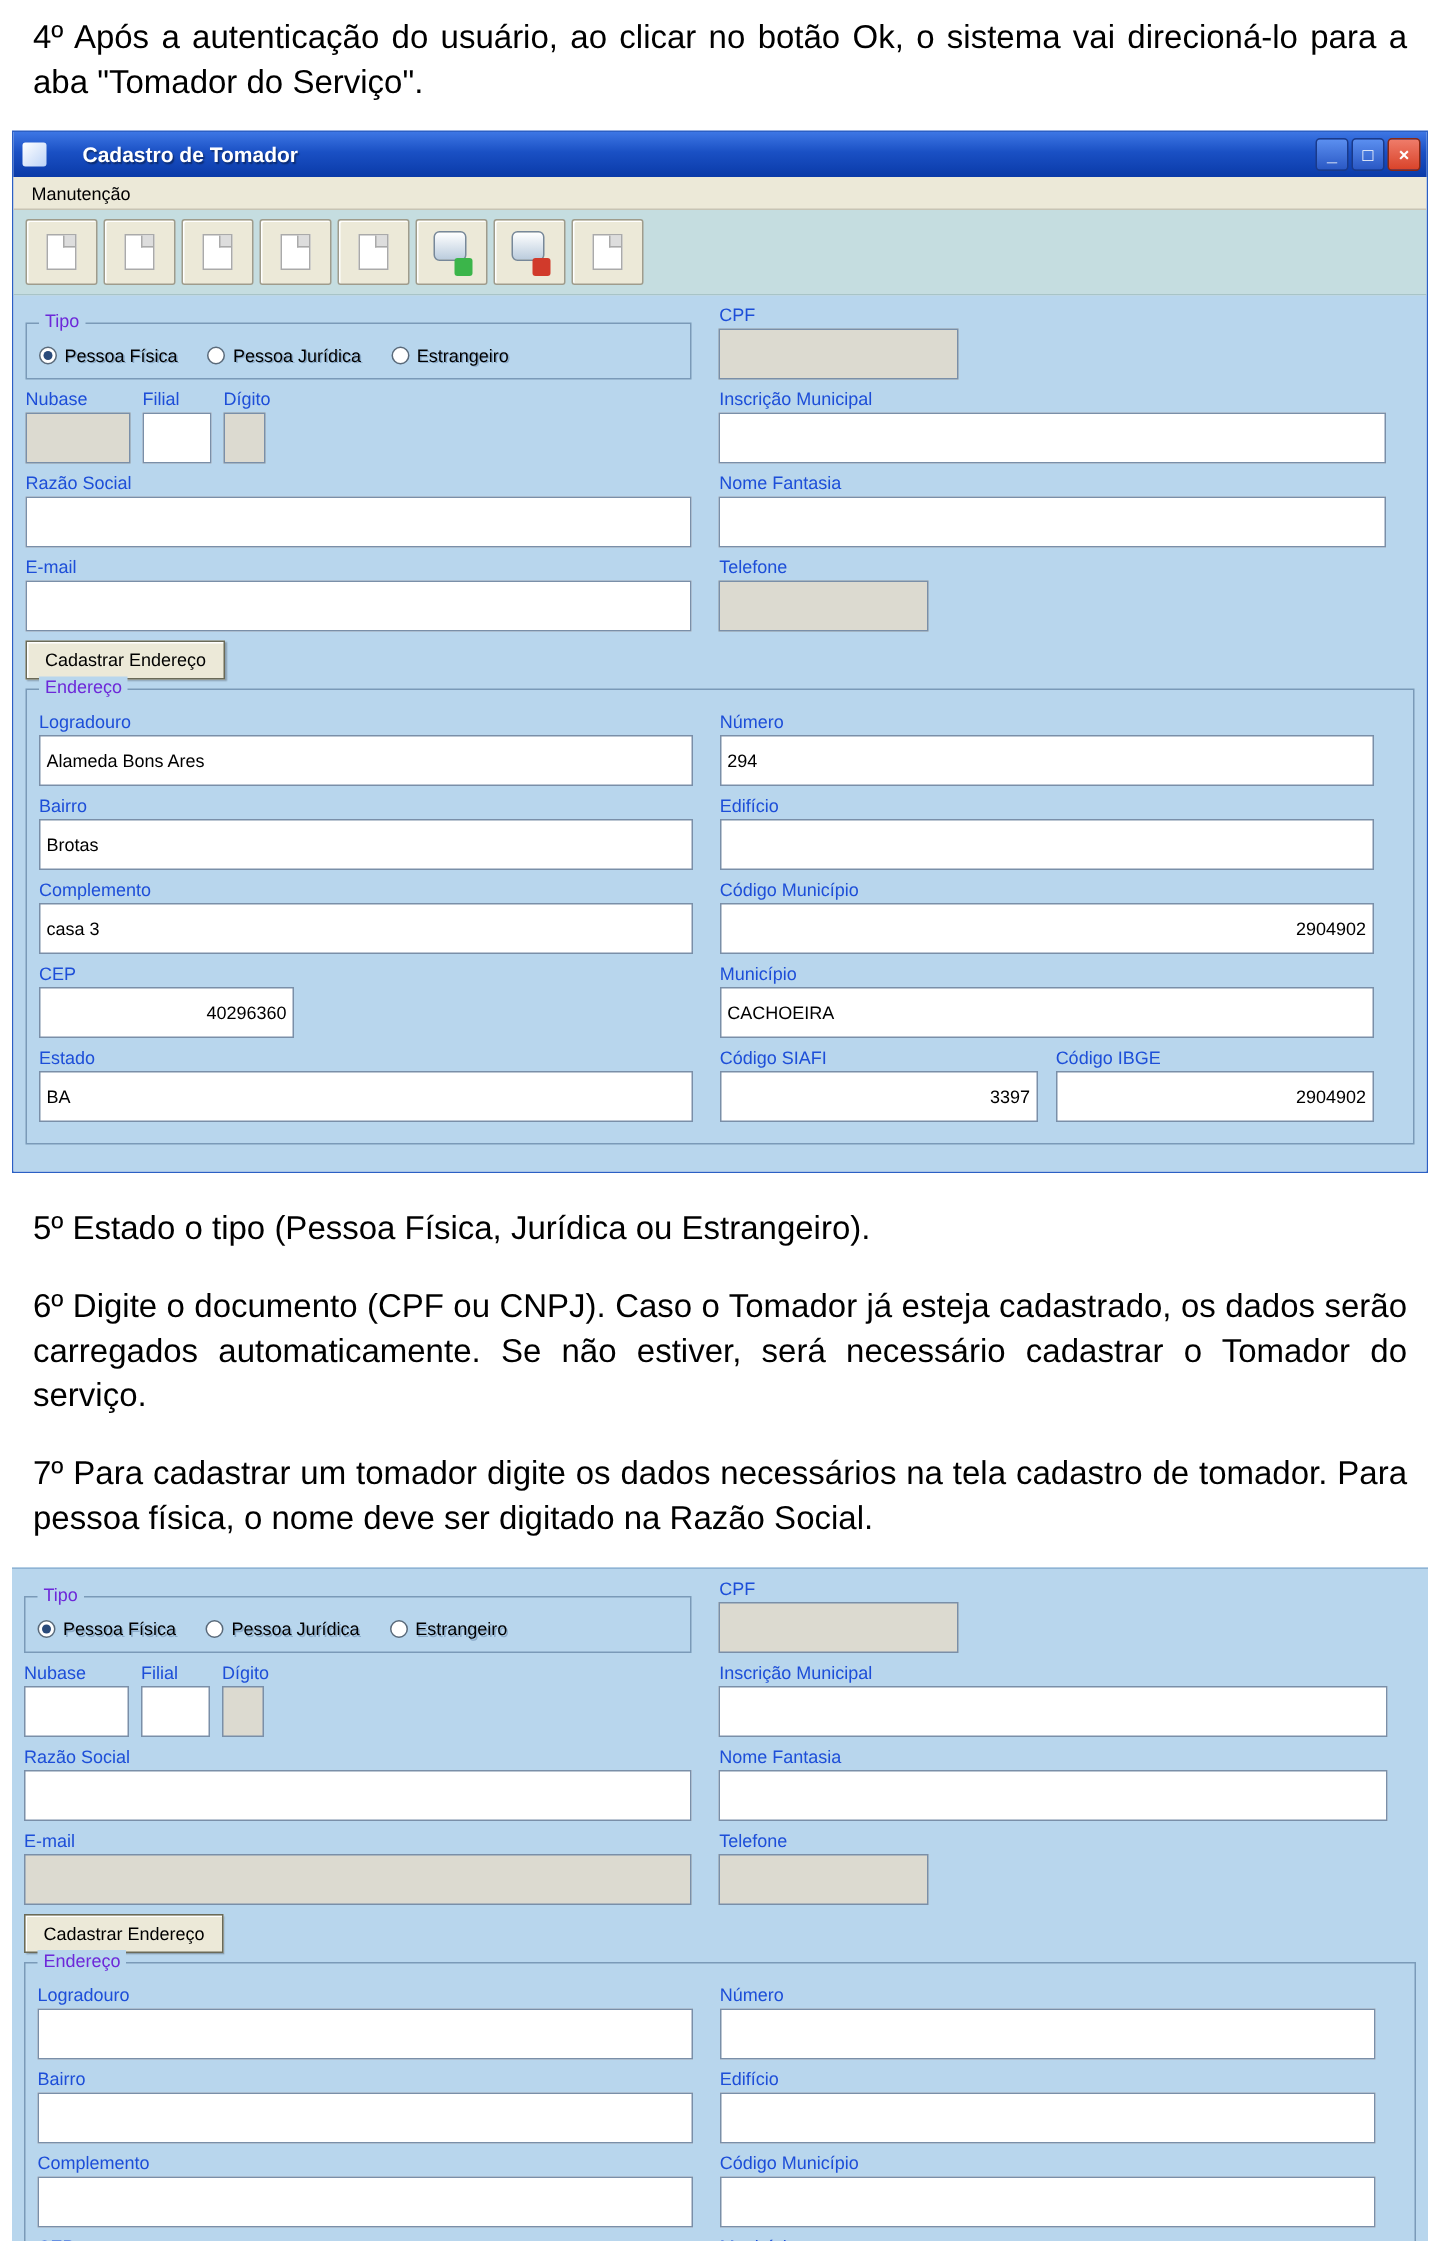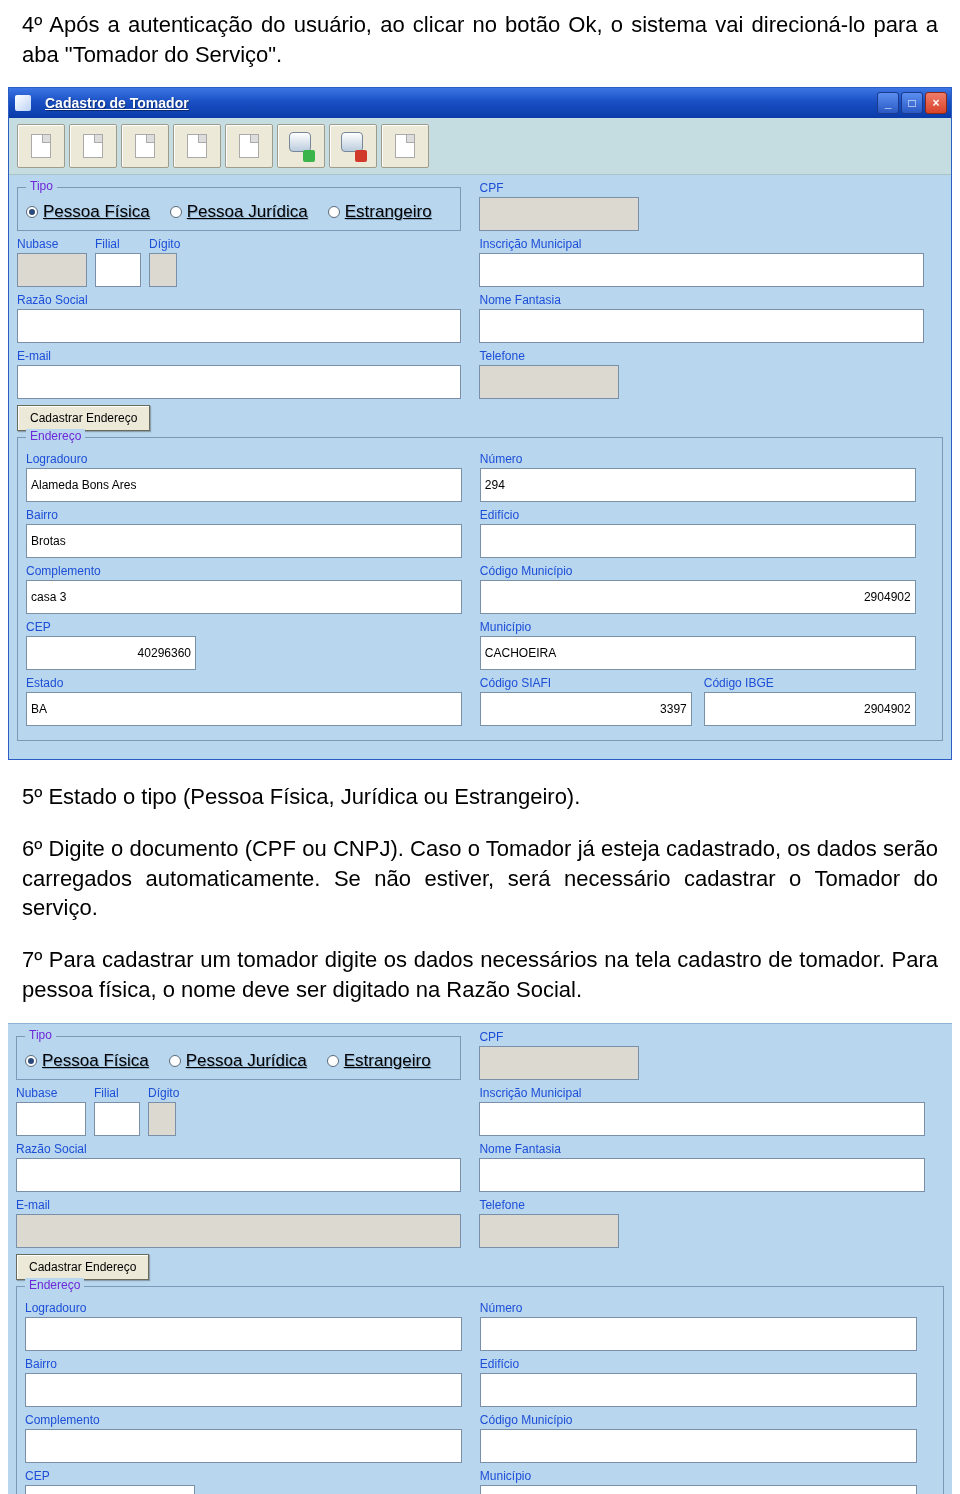--- a/index.html
+++ b/index.html
@@ -31,8 +31,7 @@
   .titlebar-left {
     display: flex;
     align-items: flex-start;
-    gap: 14px;
-    text-decoration: underline;
+    gap: 24px;
   }
   .titlebar-icon {
     width: 16px; height: 16px;

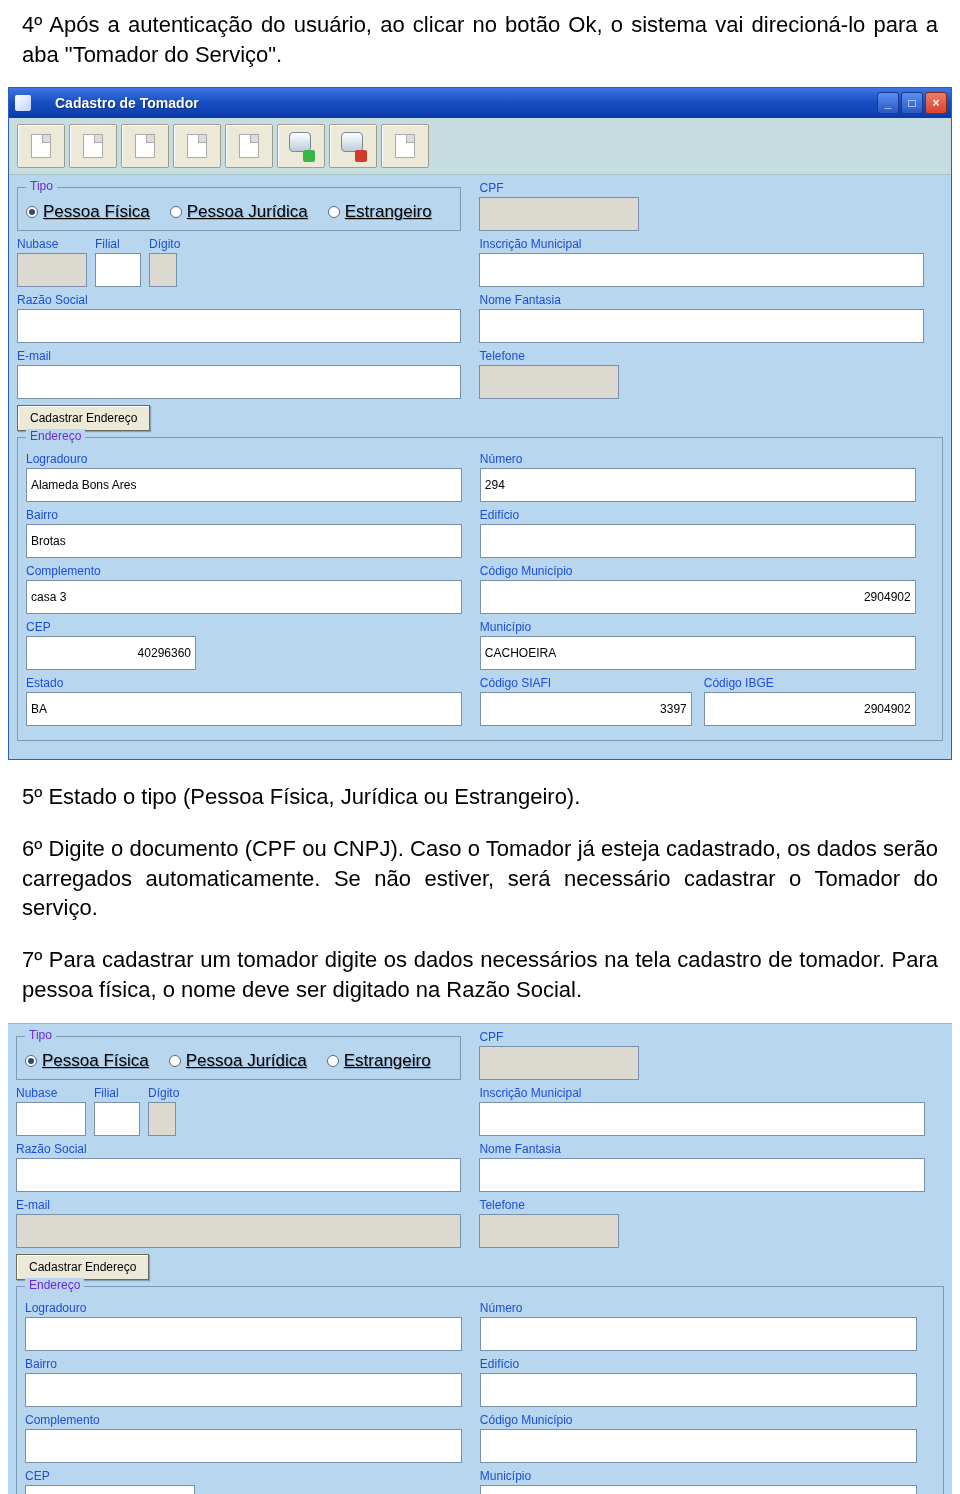--- a/index.html
+++ b/index.html
@@ -155,6 +155,9 @@
       <div class="win-btn">□</div>
       <div class="win-btn close">×</div>
     </div>
+  </div>
+  <div class="menubar">
+    <span class="menu-item">Manutenção</span>
   </div>
   <div class="toolbar">
     <div class="tool-btn">

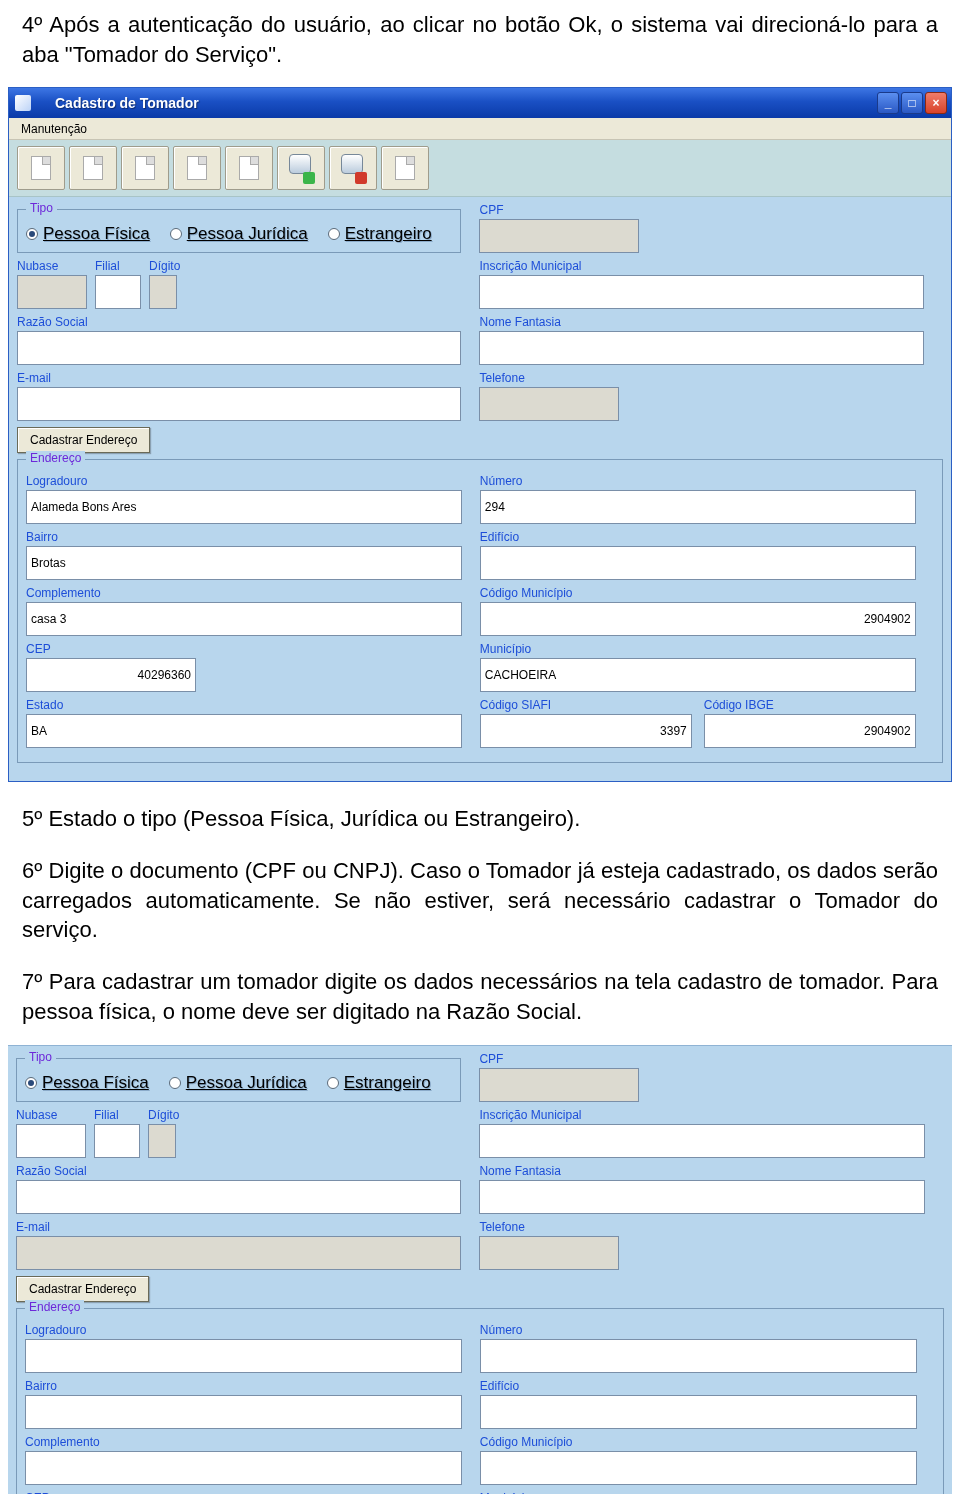--- a/index.html
+++ b/index.html
@@ -111,7 +111,7 @@
   }
   .txt.readonly { background: #dcdad0; color:#555;}
   .radio-row { display: flex; gap: 20px; align-items: center; }
-  .radio { display: flex; align-items: center; gap: 5px; font-size: 17px; color:#000;text-decoration:underline;}
+  .radio { display: flex; align-items: center; gap: 5px; font-size: 12px; color:#000;}
   .radio-dot {
     width: 12px; height: 12px; border-radius: 50%;
     background: #fff; border: 1px solid #5a6a7a;

